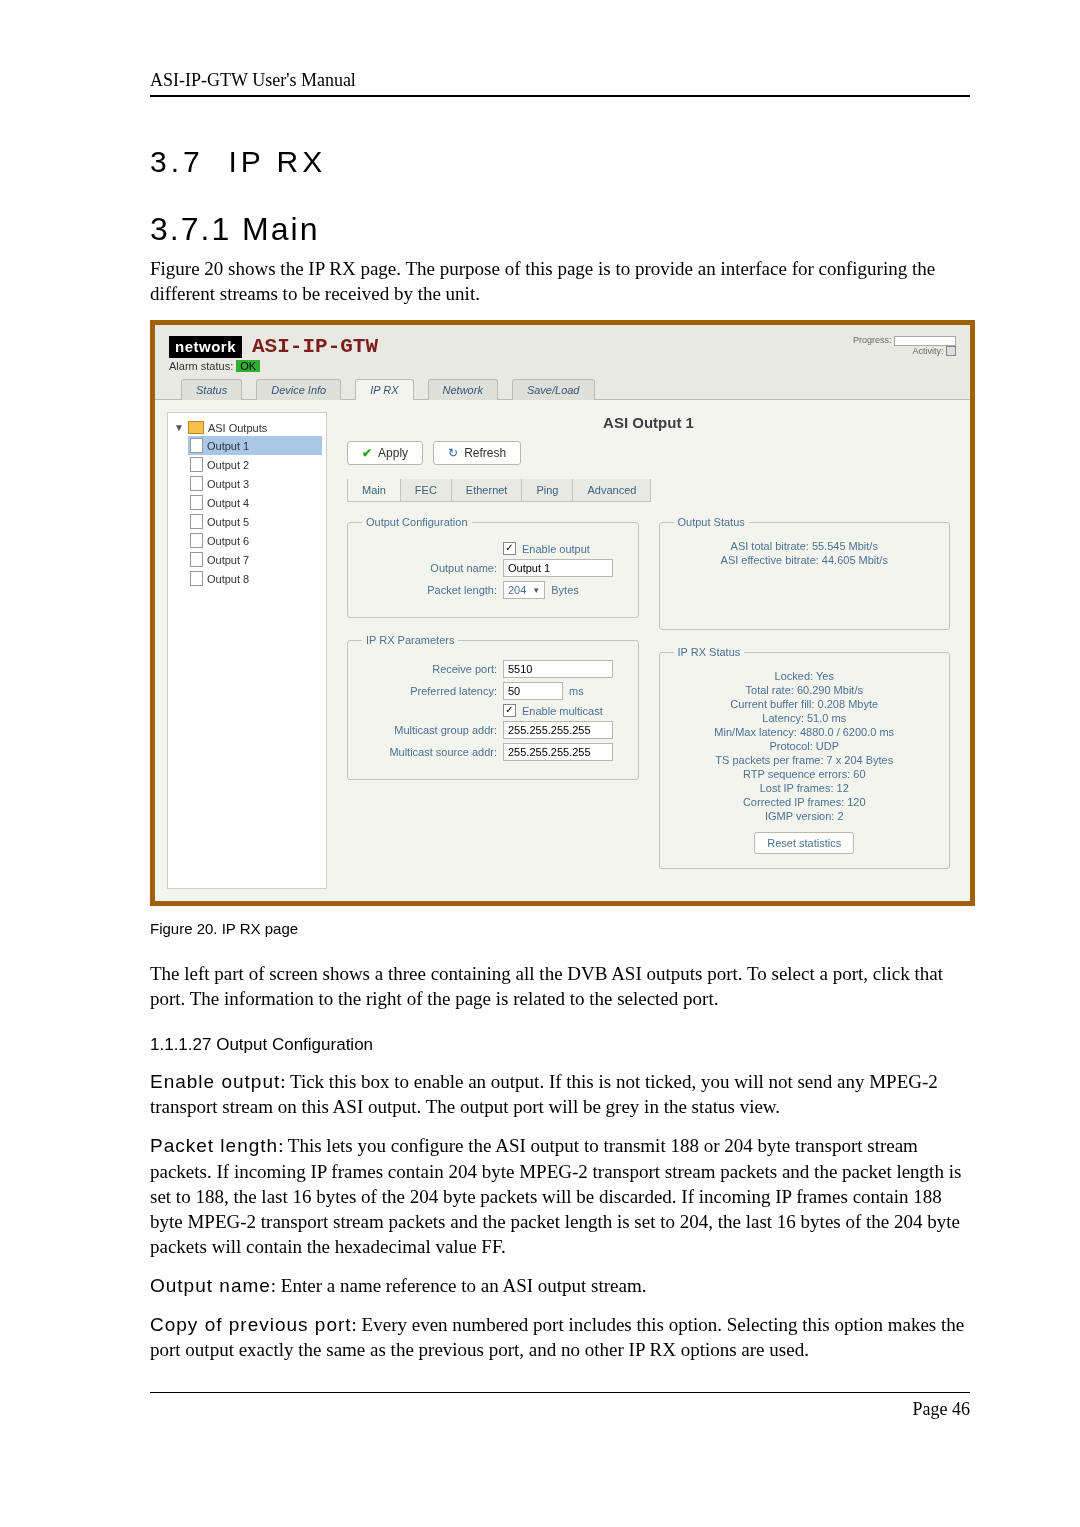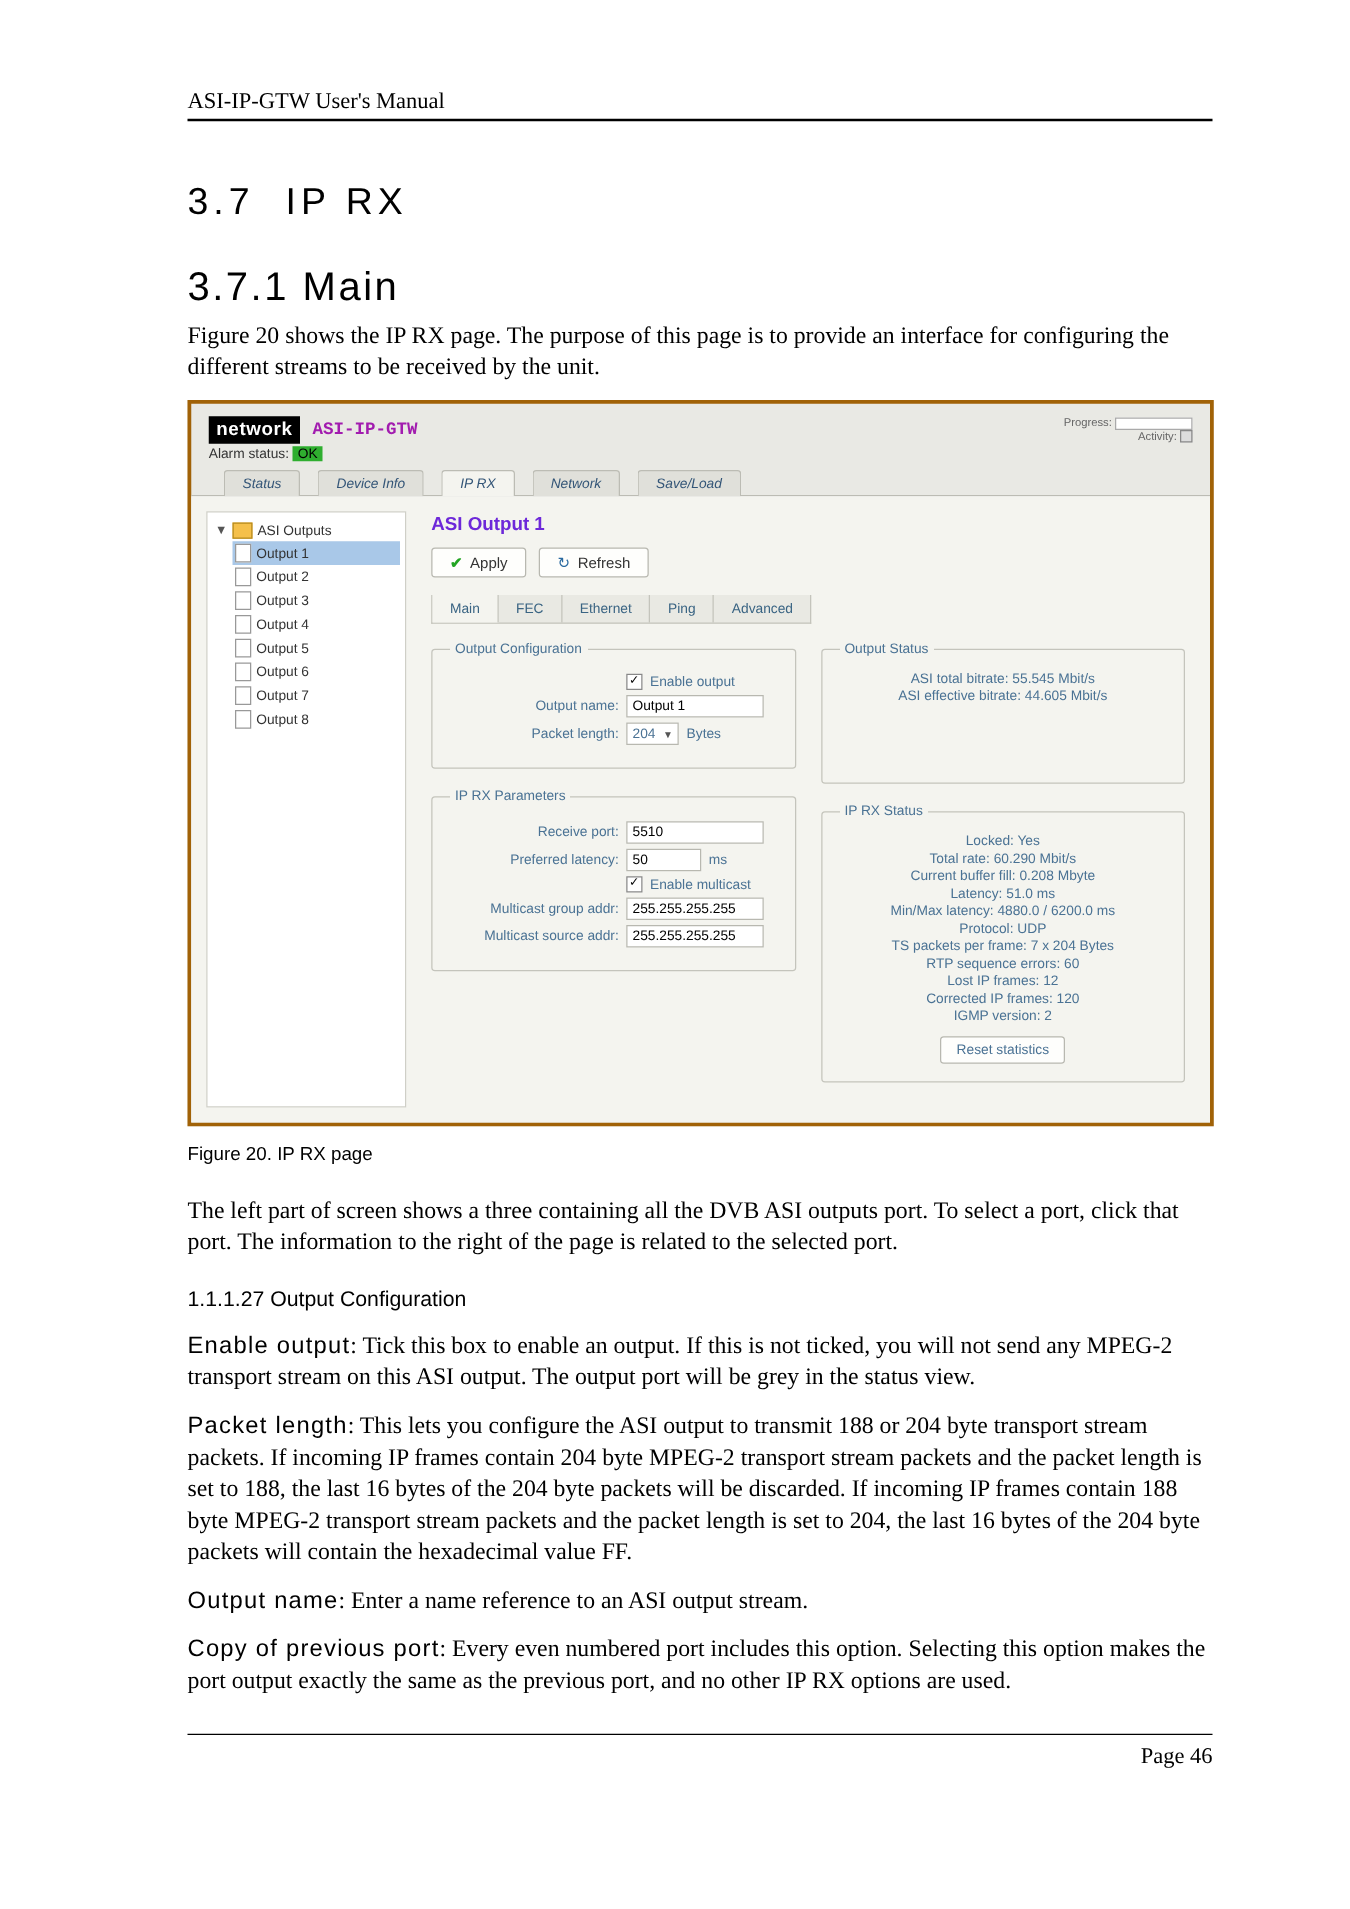--- a/index.html
+++ b/index.html
@@ -69,7 +69,7 @@
 
   
   .app-window {
-    border: 3px solid #a16207;
+    border: 5px solid #a16207;
     background: #e9e9e4;
     font-family: Verdana, Arial, sans-serif;
     font-size: 12px;

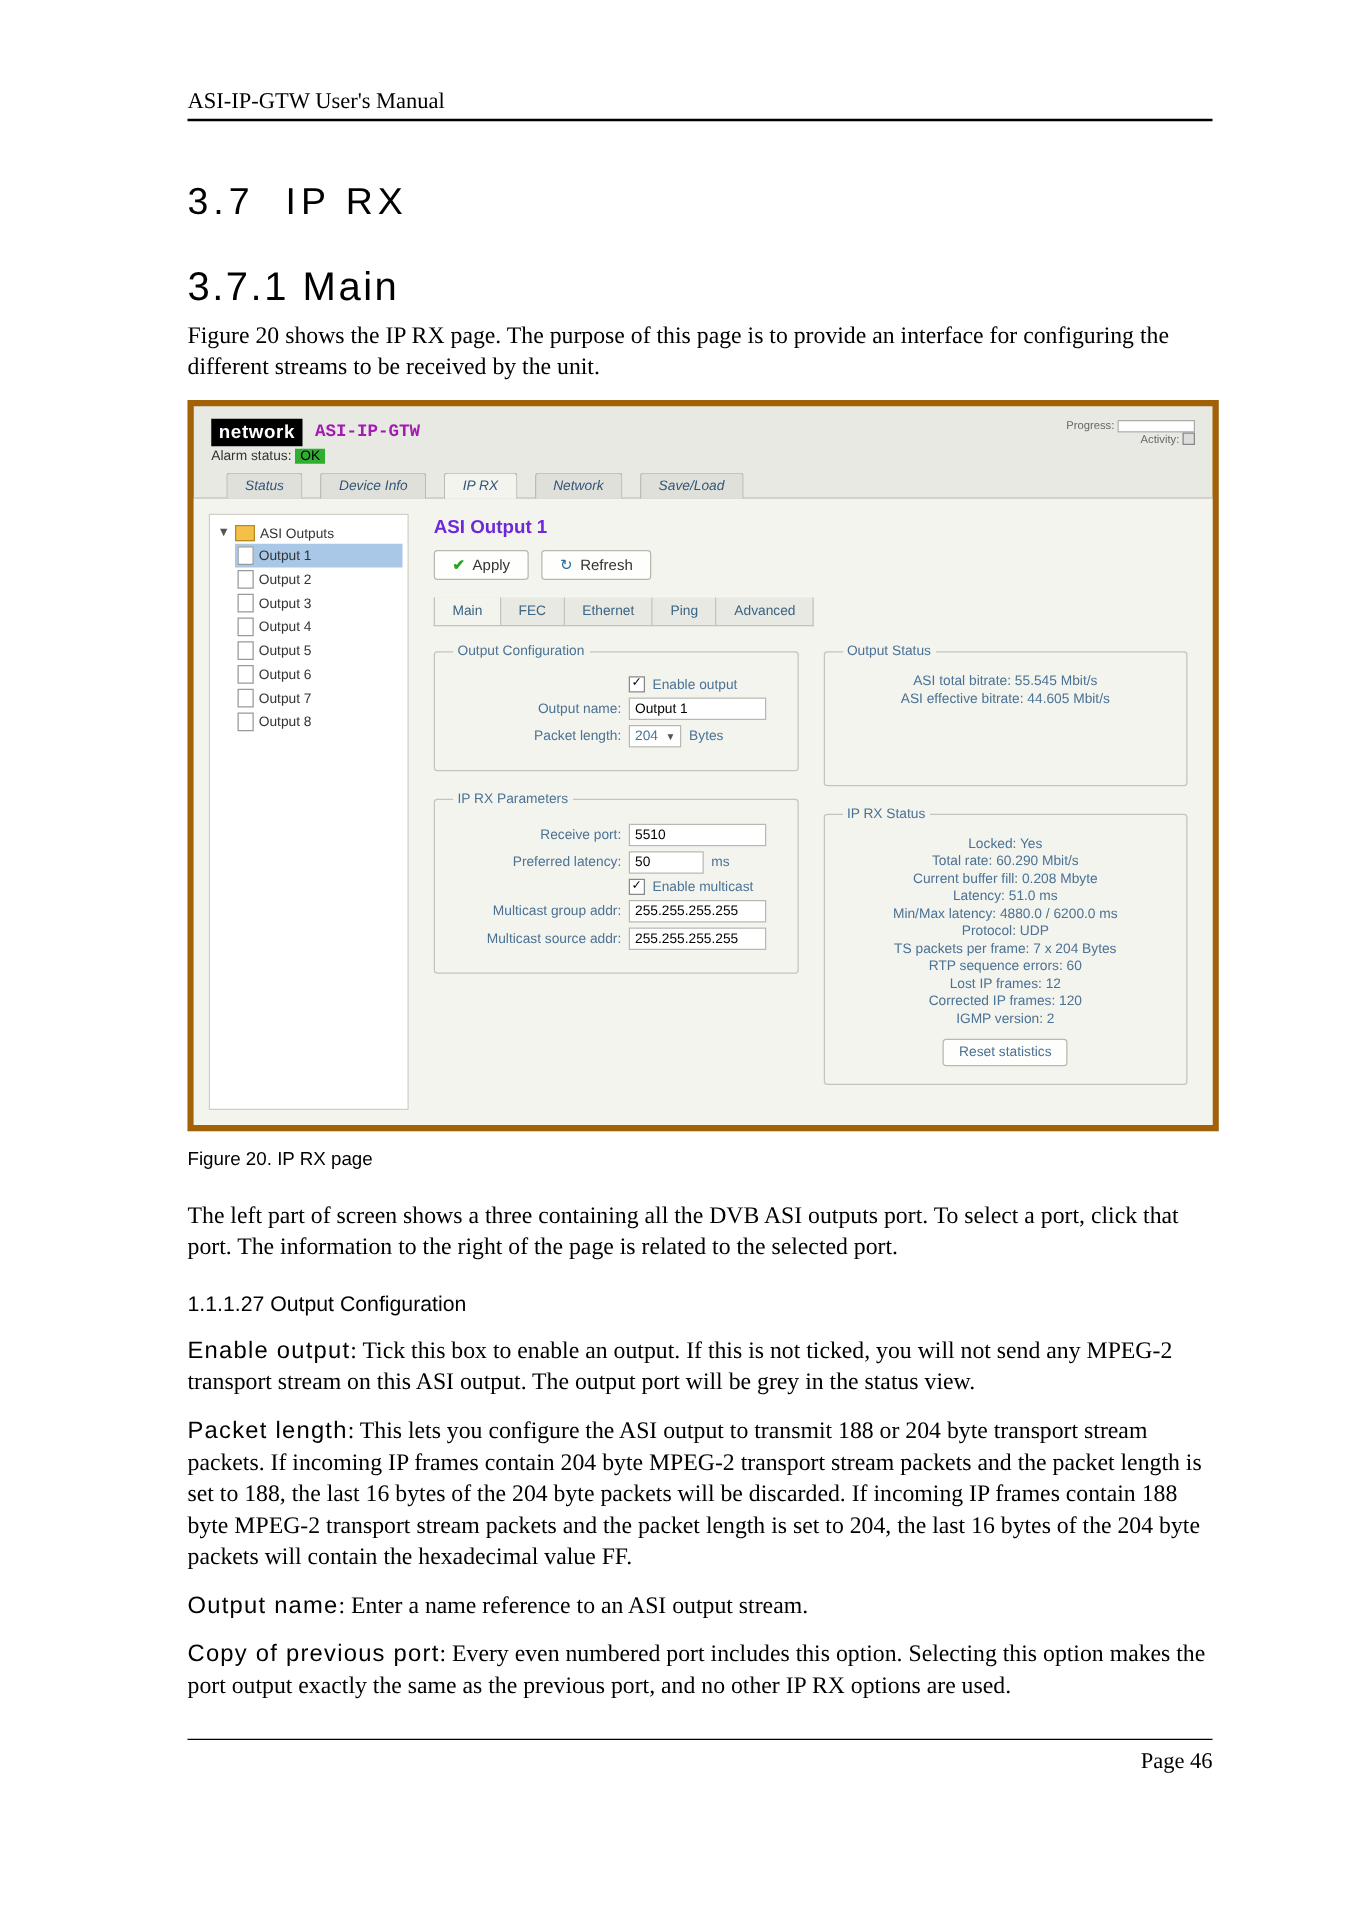--- a/index.html
+++ b/index.html
@@ -98,8 +98,8 @@
   }
   .brand-model {
     font-family: "Courier New", monospace;
-    font-size: 14px;
-    color: #a21caf;
+    font-size: 21px;
+    color: #7f1d1d;
     font-weight: bold;
   }
   .prog-act {

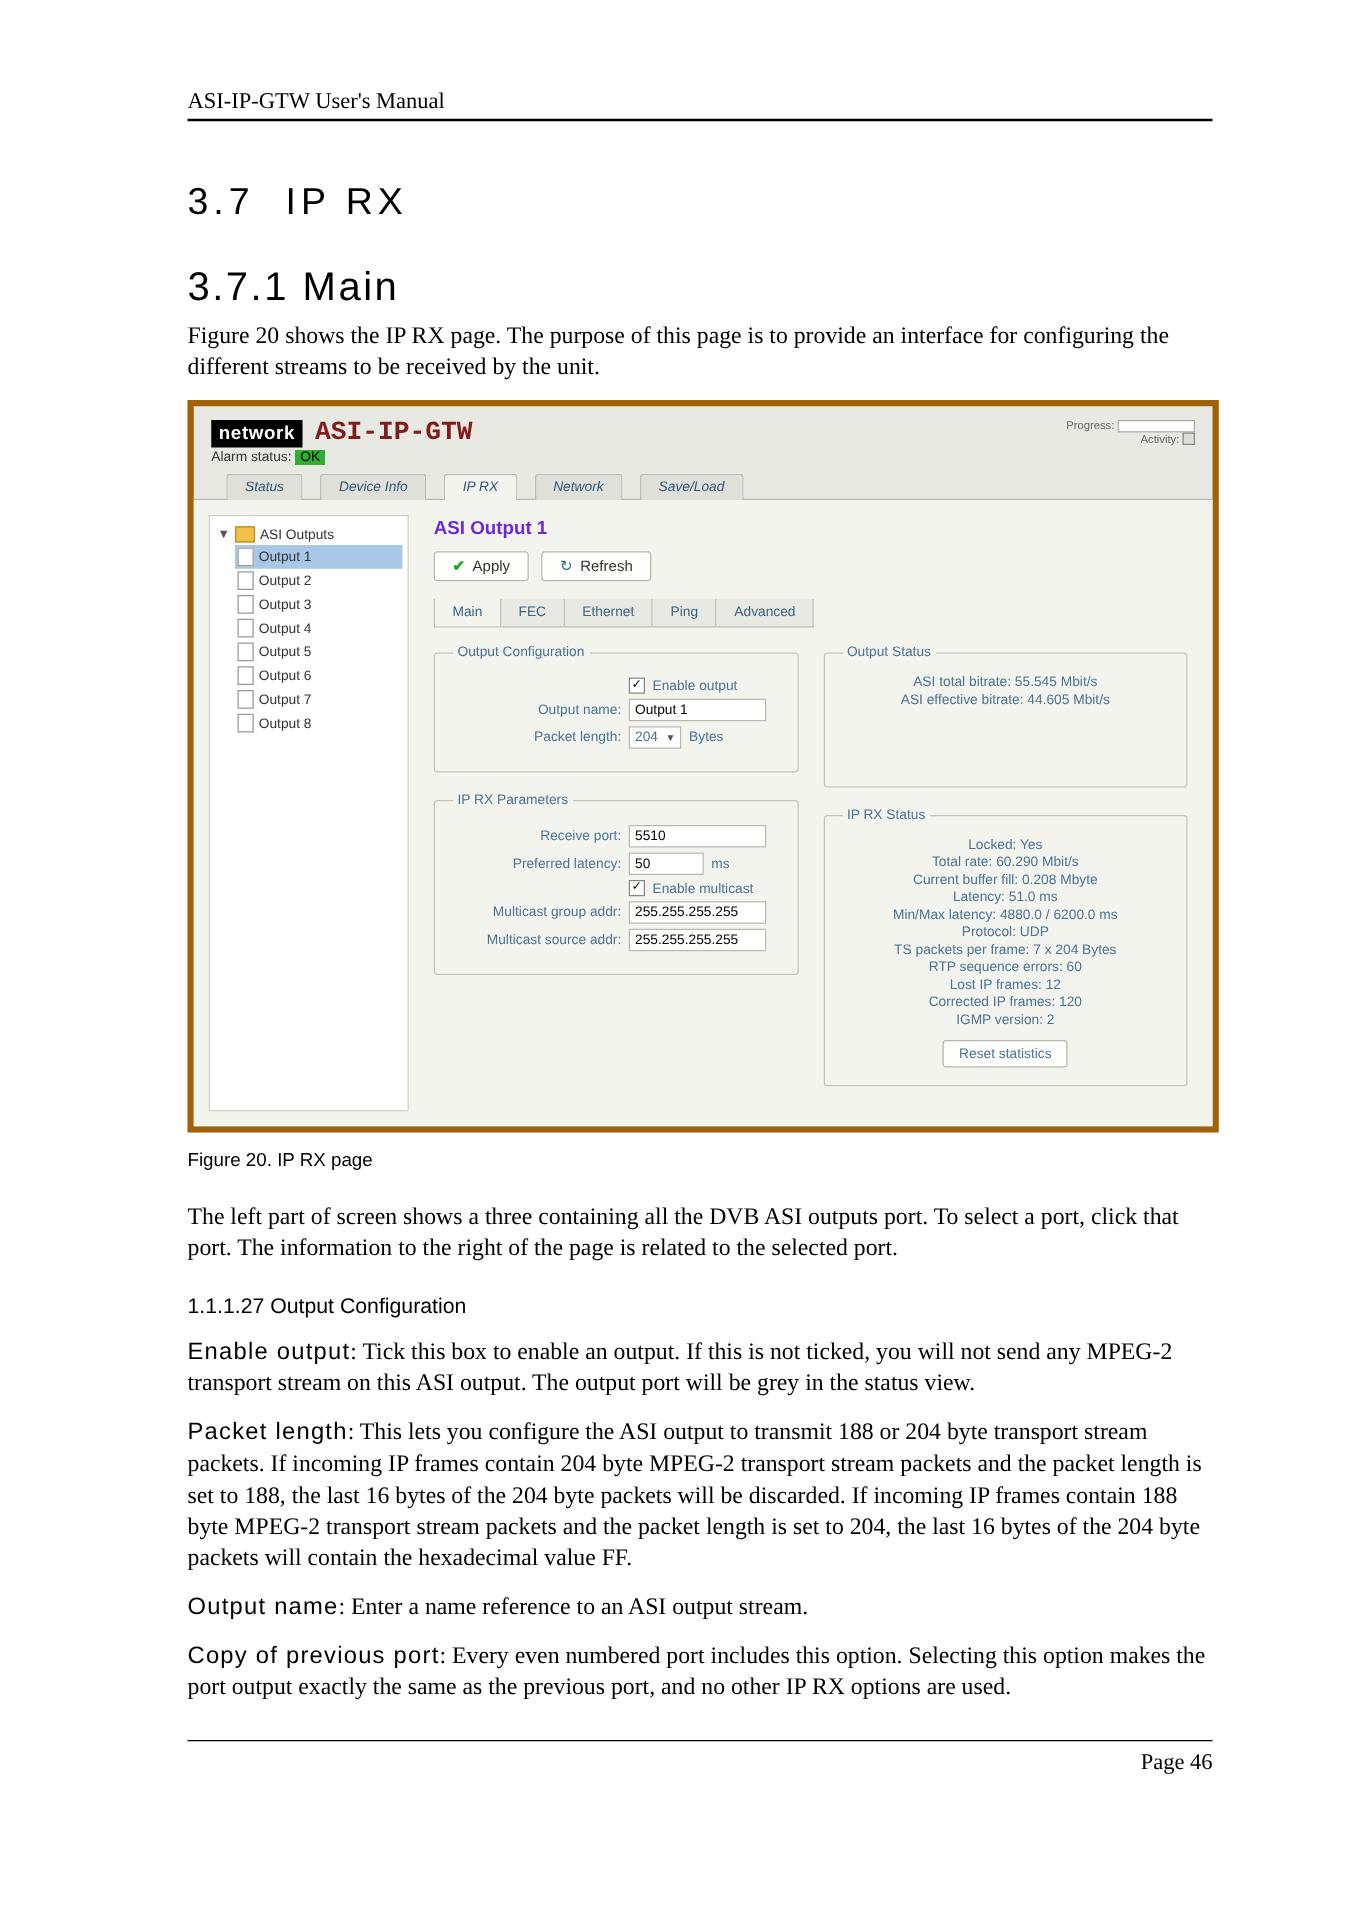--- a/index.html
+++ b/index.html
@@ -206,10 +206,11 @@
   }
   .content h4 {
     font-family: Arial, sans-serif;
-    color: #6d28d9;
+    color: #404040;
     font-weight: bold;
     font-size: 15px;
     margin: 2px 0 10px 0;
+    text-align: center;
   }
   .btns {
     display: flex;

